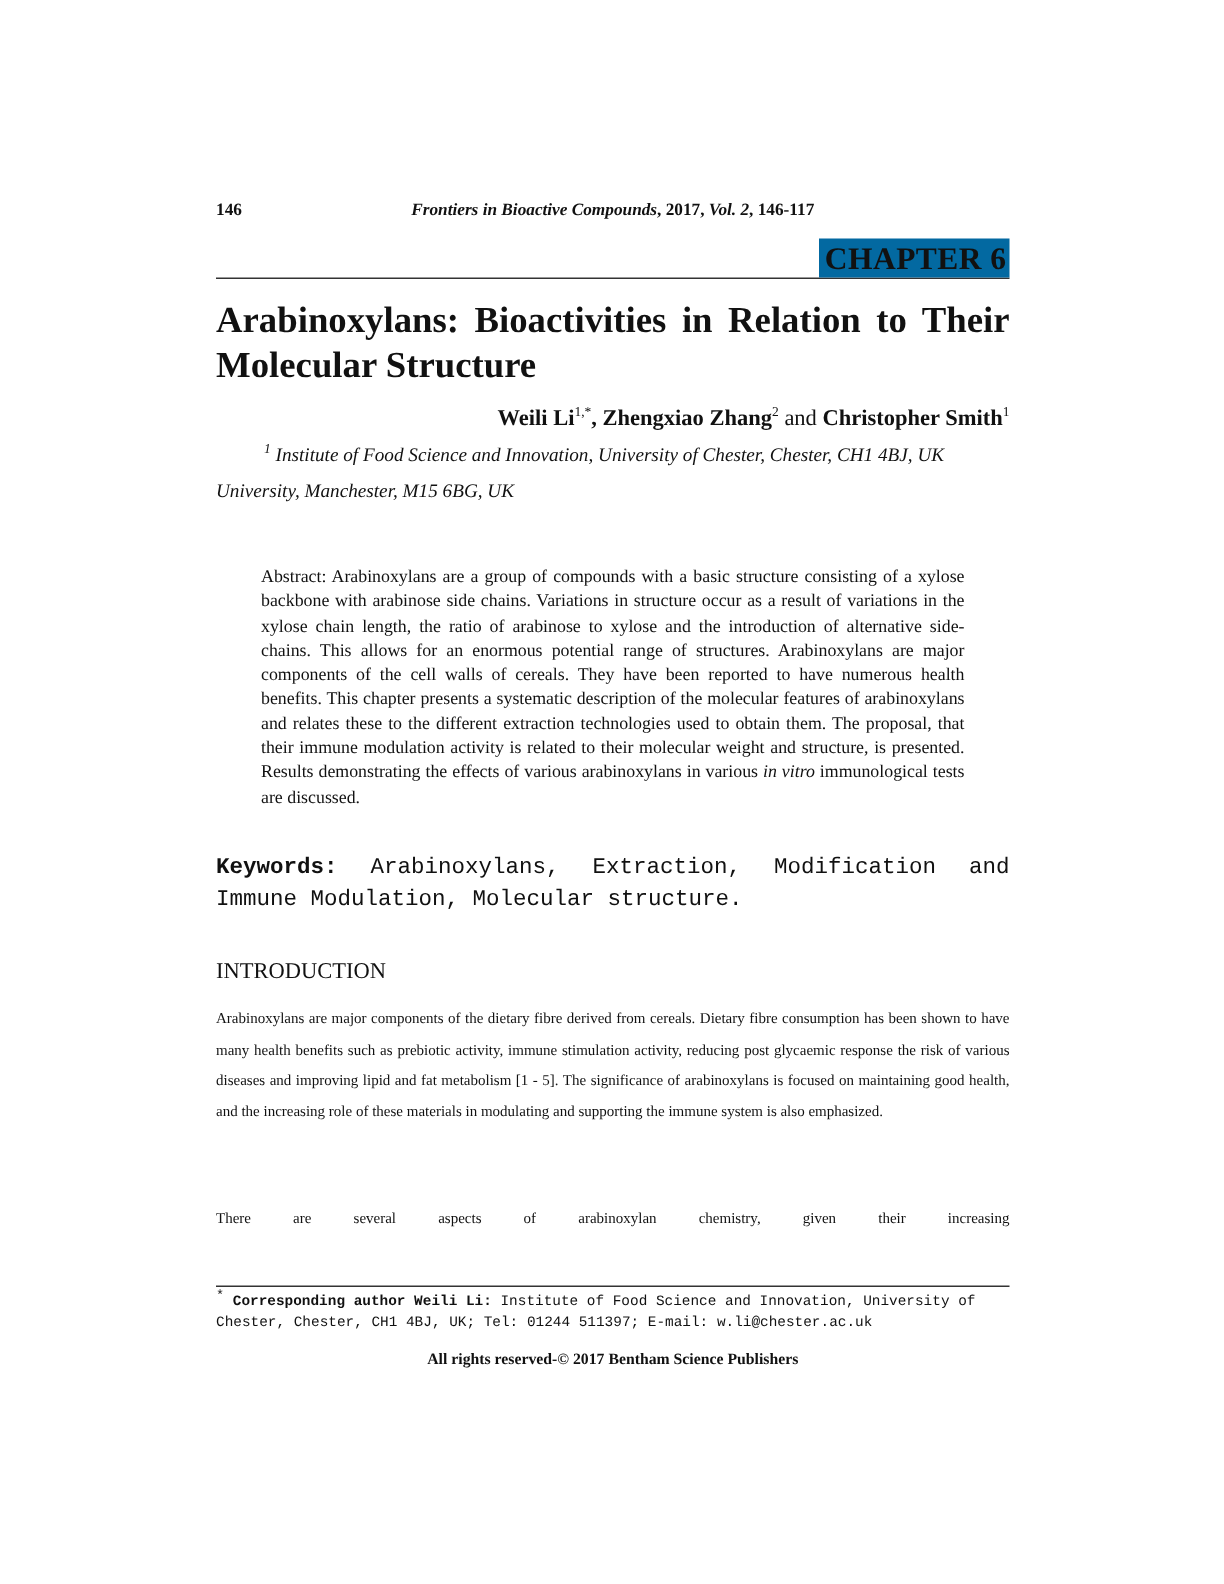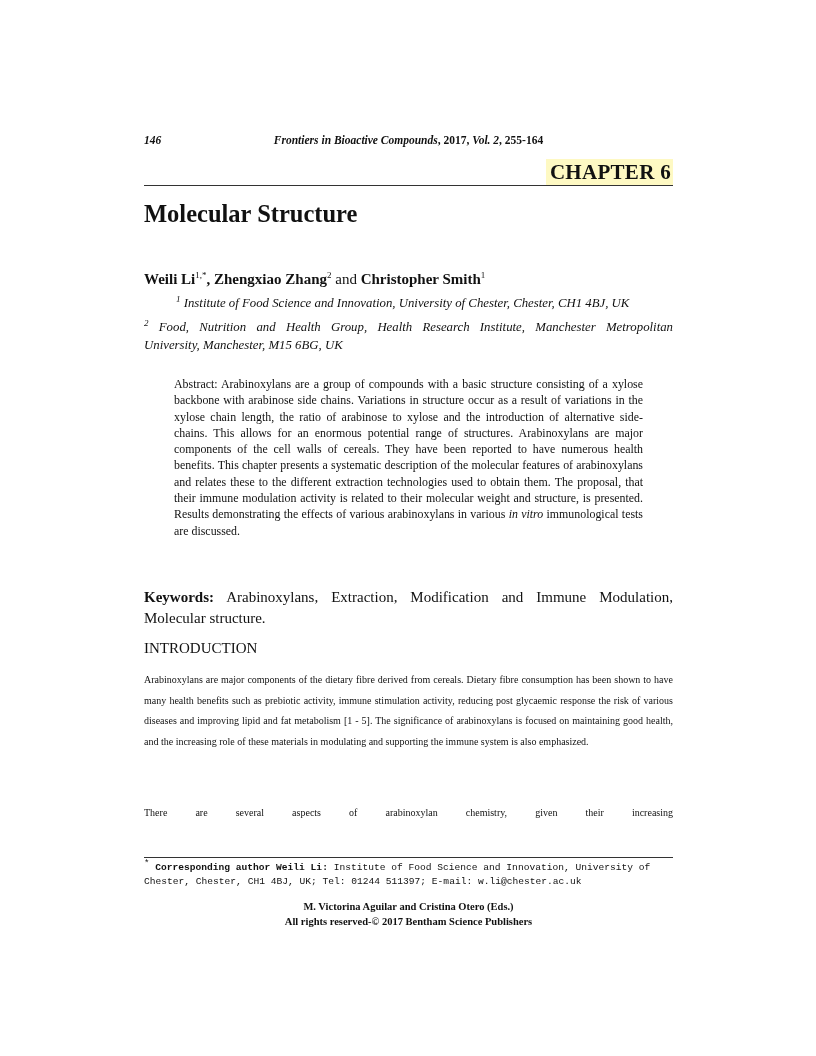--- a/index.html
+++ b/index.html
@@ -5,7 +5,7 @@
     html, body { margin: 0; padding: 0; background: #ffffff; }
     body { width: 816px; height: 1056px; position: relative; font-family: "Liberation Serif", serif; color: #111; overflow: hidden; }
     .running-head { position: absolute; top: 134px; left: 144px; width: 529px; font-size: 11.5px; font-weight: bold; }
-    .running-head .pno { position: absolute; left: 0; top: 0; font-style: italic; }
+    .running-head .pno { position: absolute; left: 0; top: 0; }
     .running-head .journal { position: absolute; left: 0; width: 529px; text-align: center; top: 0; }
     .running-head i { font-style: italic; }
     .chapter-wrap { position: absolute; top: 159px; left: 144px; width: 529px; height: 26px; border-bottom: 1.3px solid #333; }

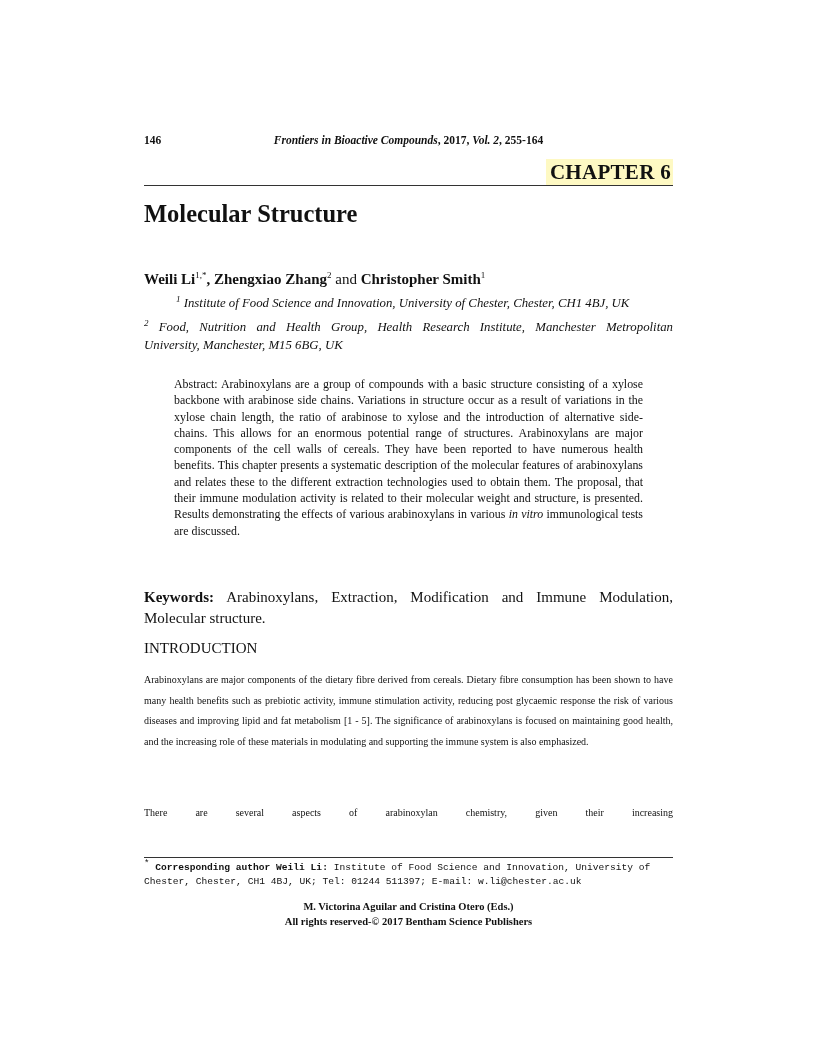--- a/index.html
+++ b/index.html
@@ -36,7 +36,7 @@
 
 <div class="running-head">
   <span class="pno">146</span>
-  <span class="journal"><i>Frontiers in Bioactive Compounds</i><span>, 2017, </span><i>Vol. 2</i><span>, 255-164</span></span>
+  <span class="journal"><i>Frontiers in Bioactive Compounds</i><span>, 2017, </span><i>Vol. 2</i><span>, 146-117</span></span>
 </div>
 
 <div class="chapter-wrap">

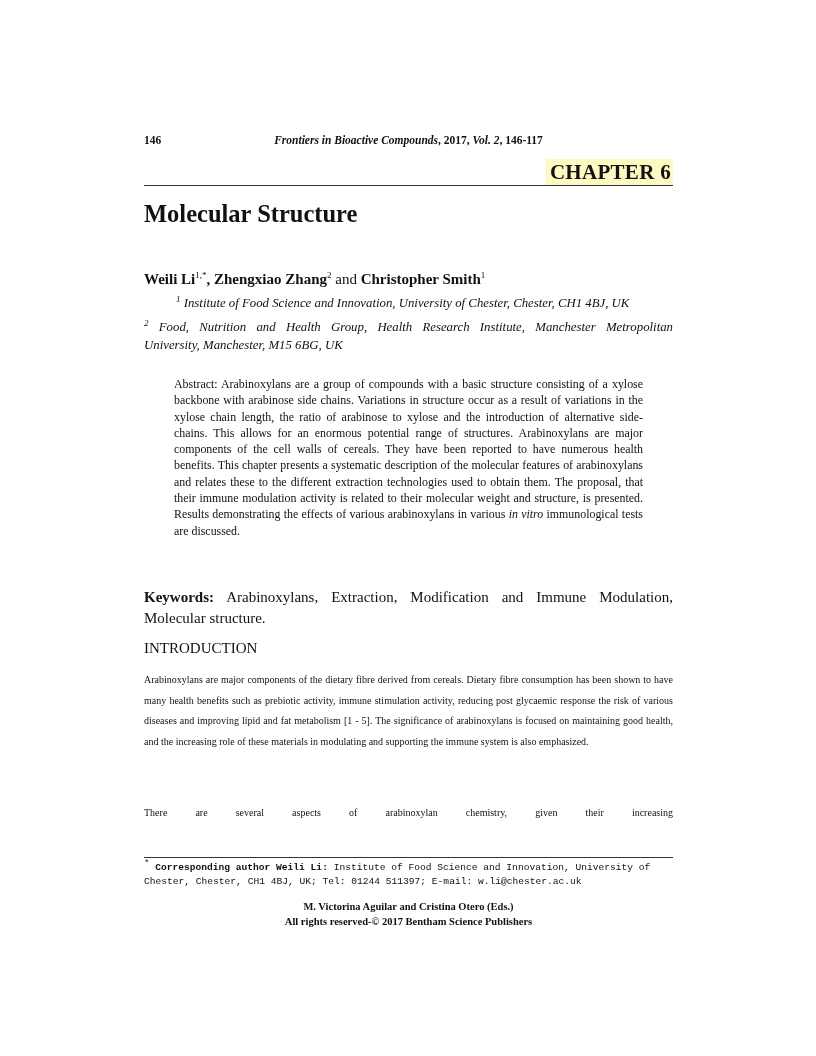--- a/index.html
+++ b/index.html
@@ -9,7 +9,7 @@
     .running-head .journal { position: absolute; left: 0; width: 529px; text-align: center; top: 0; }
     .running-head i { font-style: italic; }
     .chapter-wrap { position: absolute; top: 159px; left: 144px; width: 529px; height: 26px; border-bottom: 1.3px solid #333; }
-    .chapter-box { position: absolute; right: 0; top: 0; background: #fef9c3; font-weight: bold; font-size: 21px; line-height: 26px; padding: 0 2px 0 4px; letter-spacing: 0.3px; }
+    .chapter-box { position: absolute; right: 0; top: 0; background: #0369a1; font-weight: bold; font-size: 21px; line-height: 26px; padding: 0 2px 0 4px; letter-spacing: 0.3px; }
     .title { position: absolute; top: 199px; left: 144px; width: 529px; font-size: 24.5px; font-weight: bold; line-height: 30px; text-align: justify; text-align-last: left; }
     .title .l1 { display: block; text-align: justify; text-align-last: justify; }
     .authors { position: absolute; top: 271px; left: 144px; width: 529px; font-size: 15px; }

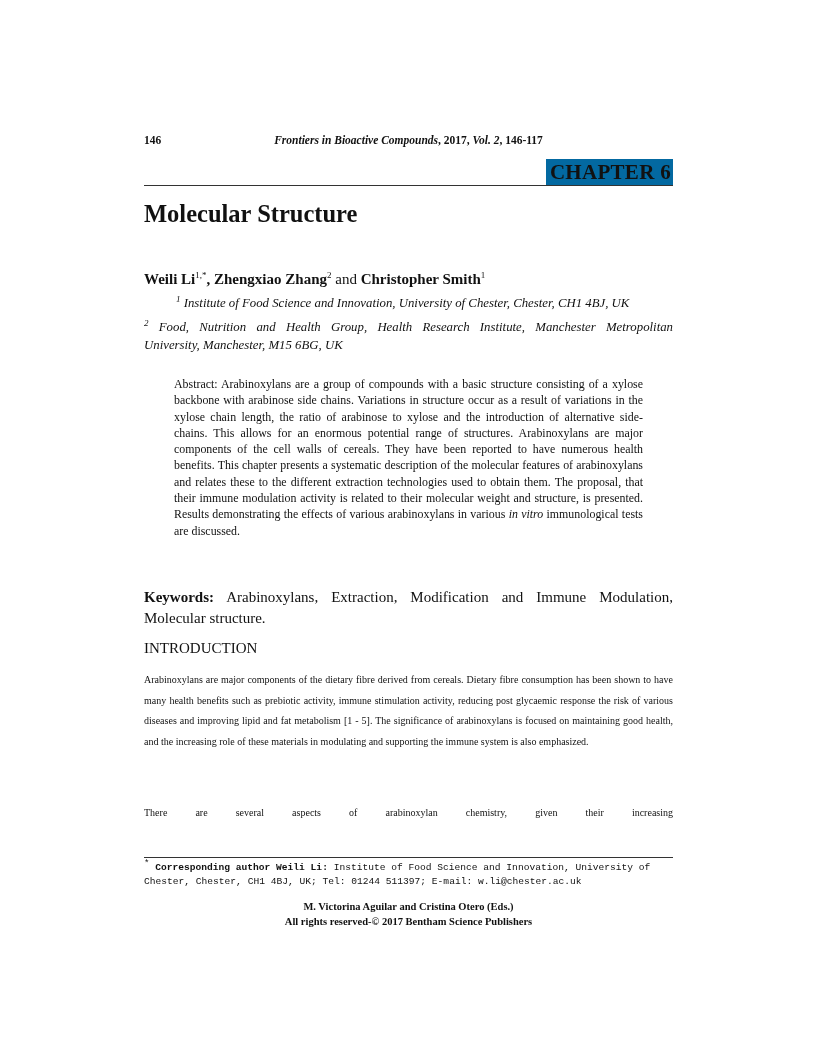--- a/index.html
+++ b/index.html
@@ -44,6 +44,7 @@
 </div>
 
 <h1 class="title" style="margin:0;">
+  <span class="l1">Arabinoxylans: Bioactivities in Relation to Their</span>
   <span>Molecular Structure</span>
 </h1>
 

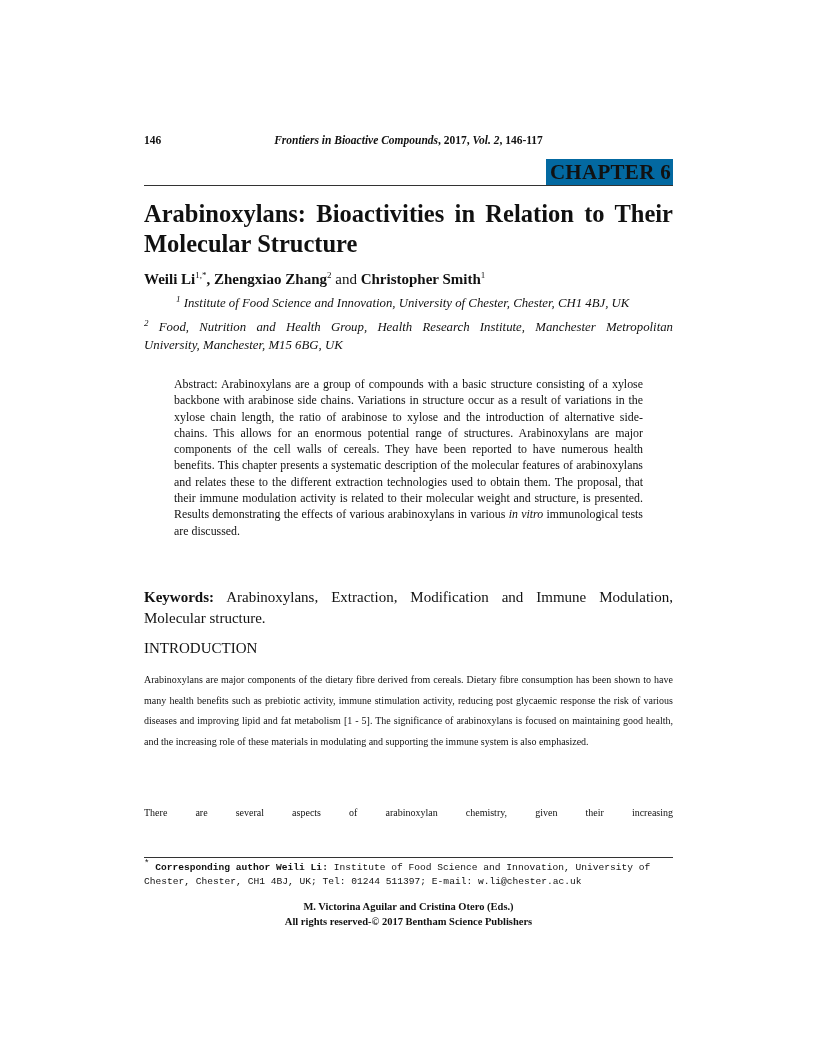--- a/index.html
+++ b/index.html
@@ -12,7 +12,7 @@
     .chapter-box { position: absolute; right: 0; top: 0; background: #0369a1; font-weight: bold; font-size: 21px; line-height: 26px; padding: 0 2px 0 4px; letter-spacing: 0.3px; }
     .title { position: absolute; top: 199px; left: 144px; width: 529px; font-size: 24.5px; font-weight: bold; line-height: 30px; text-align: justify; text-align-last: left; }
     .title .l1 { display: block; text-align: justify; text-align-last: justify; }
-    .authors { position: absolute; top: 271px; left: 144px; width: 529px; font-size: 15px; }
+    .authors { position: absolute; top: 271px; left: 144px; width: 529px; font-size: 15px; text-align: right; }
     .authors b { font-weight: bold; }
     .authors sup, .aff sup, .footnote sup { font-size: 9px; vertical-align: super; line-height: 0; }
     .aff { position: absolute; left: 144px; width: 529px; font-size: 12.8px; font-style: italic; line-height: 18px; }

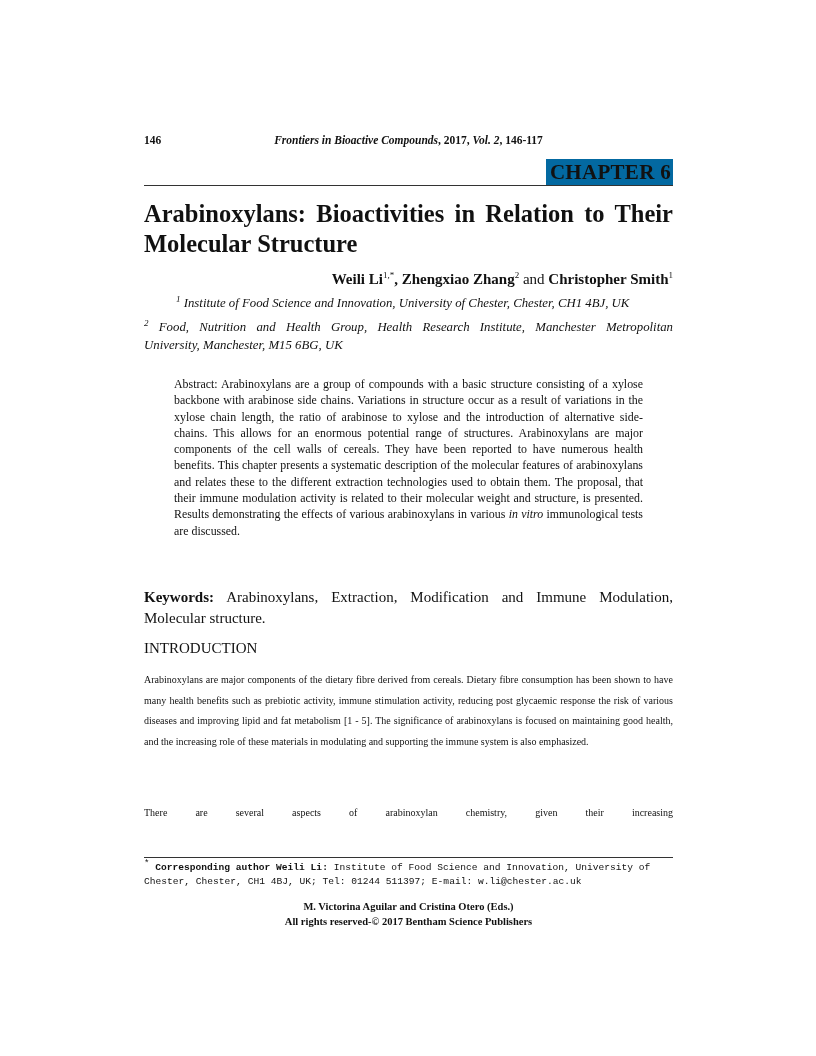--- a/index.html
+++ b/index.html
@@ -54,7 +54,6 @@
 
 <div class="aff aff1"><sup>1</sup> <span>Institute of Food Science and Innovation, University of Chester, Chester, CH1 4BJ, UK</span></div>
 <div class="aff aff2">
-  <span class="first"><sup>2</sup> <span>Food, Nutrition and Health Group, Health Research Institute, Manchester Metropolitan</span></span>
   <span>University, Manchester, M15 6BG, UK</span>
 </div>
 

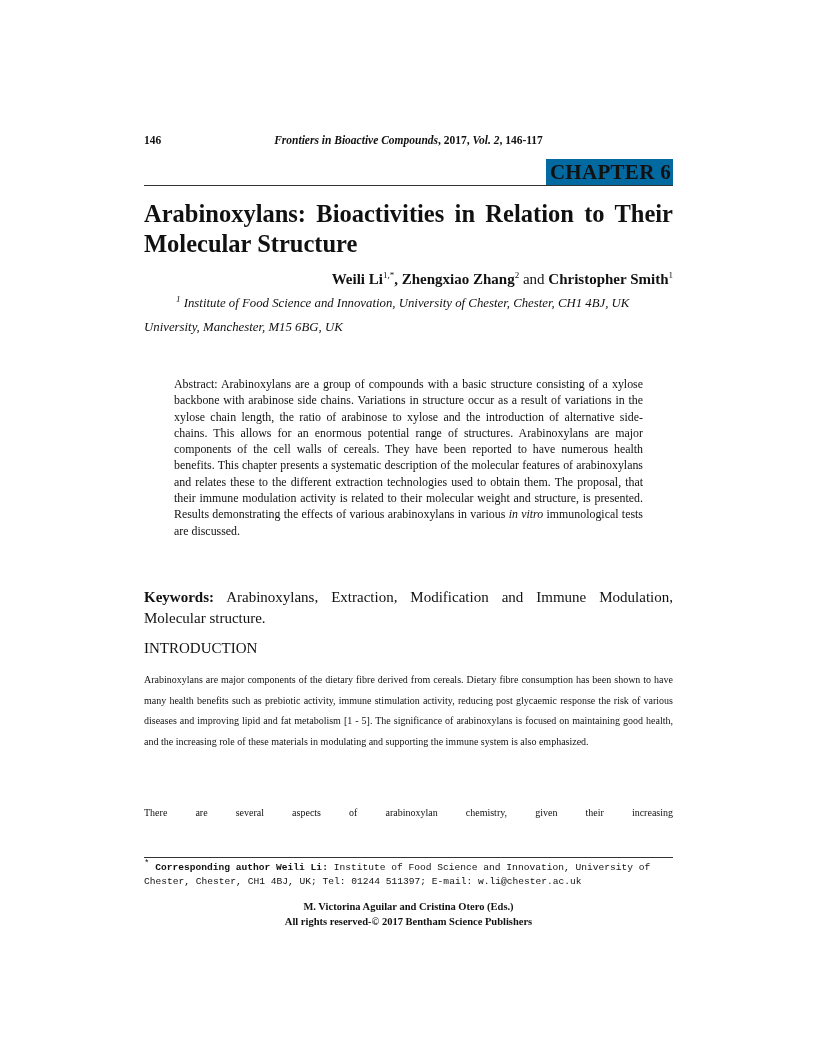--- a/index.html
+++ b/index.html
@@ -21,7 +21,7 @@
     .aff2 .first { display: block; text-align: justify; text-align-last: justify; }
     .abstract { position: absolute; top: 376px; left: 174px; width: 469px; font-size: 11.9px; line-height: 16.3px; text-align: justify; }
     .abstract b { font-weight: normal; }
-    .keywords { position: absolute; top: 587px; left: 144px; width: 529px; font-size: 15px; line-height: 21px; text-align: justify; }
+    .keywords { position: absolute; top: 568px; left: 144px; width: 529px; font-size: 15px; line-height: 21px; text-align: justify; font-family: Liberation Mono, monospace; }
     .heading { position: absolute; top: 640px; left: 144px; font-size: 15px; font-weight: normal; }
     .para { position: absolute; left: 144px; width: 529px; font-size: 10px; line-height: 20.7px; text-align: justify; }
     .p1 { top: 670px; }

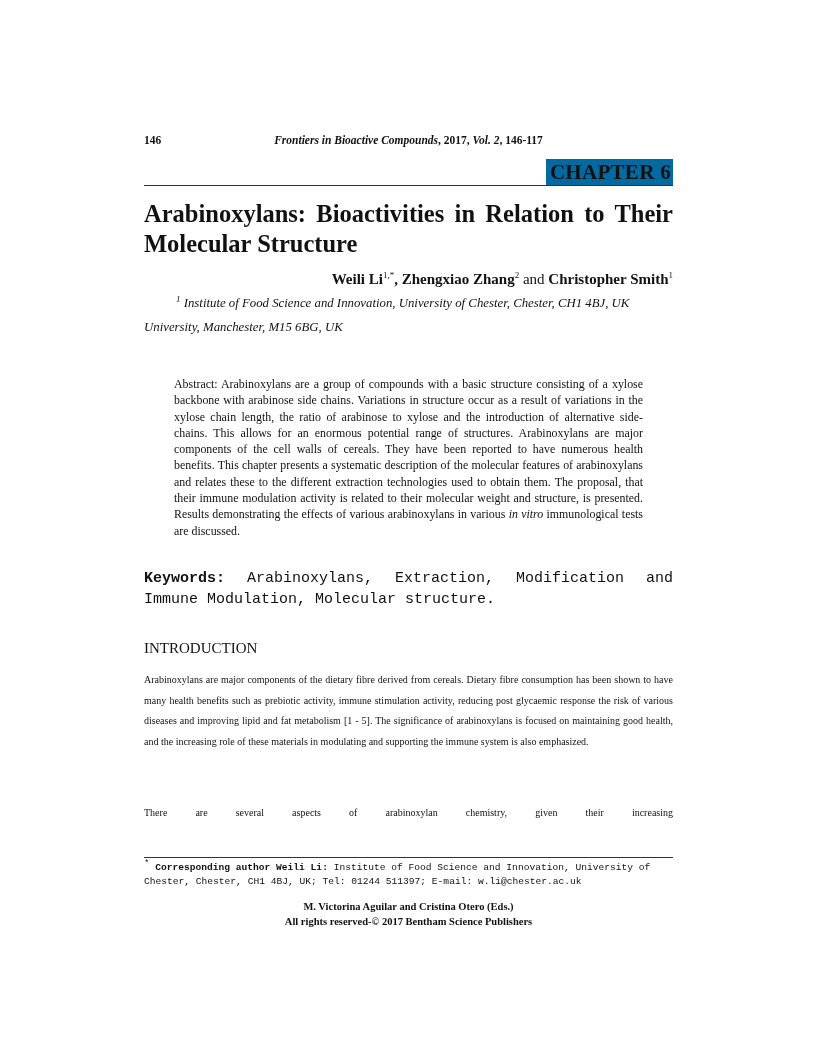--- a/index.html
+++ b/index.html
@@ -70,7 +70,6 @@
 <div class="footnote"><sup>*</sup> <b>Corresponding author Weili Li:</b><span> Institute of Food Science and Innovation, University of Chester, Chester, CH1 4BJ, UK; Tel: 01244 511397; E-mail: w.li@chester.ac.uk</span></div>
 
 <div class="editors">
-  <div>M. Victorina Aguilar and Cristina Otero (Eds.)</div>
   <div>All rights reserved-© 2017 Bentham Science Publishers</div>
 </div>
 

